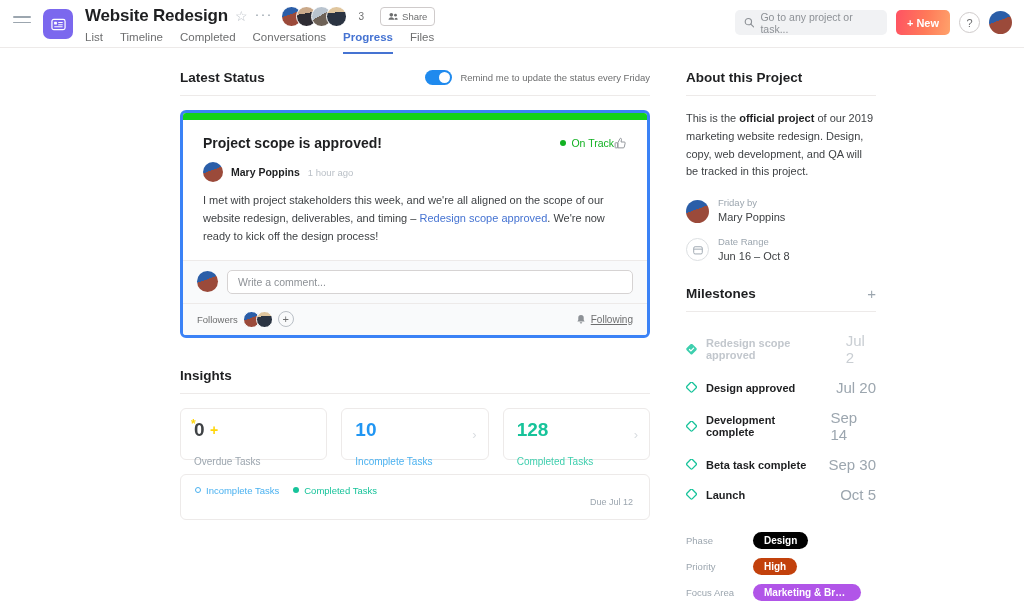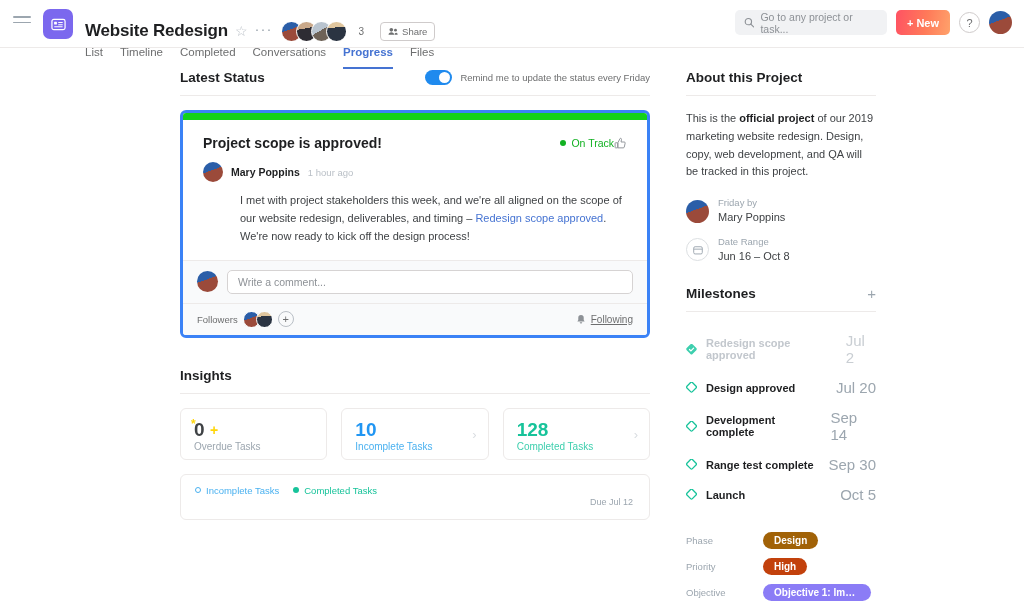--- a/index.html
+++ b/index.html
@@ -29,7 +29,7 @@
     display: flex; align-items: center; justify-content: center; flex: none;
   }
   .proj-icon svg { display:block; }
-  .title-block { margin-left: 12px; padding-top: 20px; }
+  .title-block { margin-left: 12px; padding-top: 5px; }
   .title-row { display: flex; align-items: center; gap: 7px; height: 22px; }
   .proj-title { font-size: 17px; font-weight: bold; letter-spacing: -0.2px; color:#1e1f21; }
   .star-icon { color: #b9bfc6; font-size: 14px; cursor: pointer; line-height: 1; }

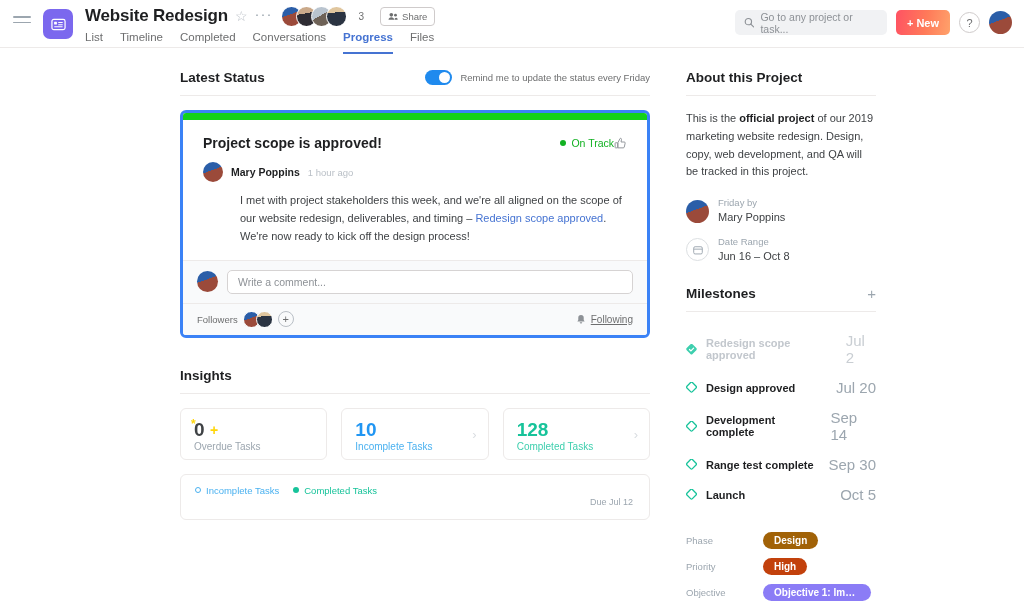--- a/index.html
+++ b/index.html
@@ -132,7 +132,7 @@
   .author-av { width: 20px; height: 20px; border-radius: 50%; overflow:hidden; flex:none;}
   .author-name { font-size: 10.5px; font-weight: bold; color: #1e1f21; }
   .author-time { font-size: 9.5px; color: #b9bfc6; }
-  .post-text { margin-top: 10px; font-size: 11px; line-height: 1.63; color: #3f4245; margin-left: 37px; }
+  .post-text { margin-top: 10px; font-size: 11px; line-height: 1.63; color: #3f4245; }
   .post-link { color: #4573d2; text-decoration: none; cursor: pointer; }
 
   .comment-row {

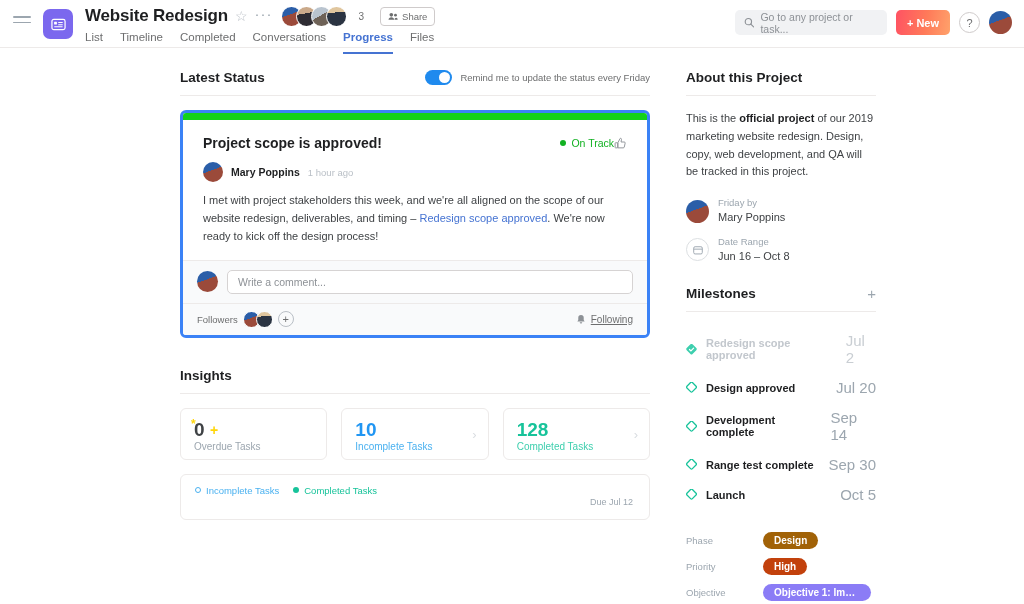--- a/index.html
+++ b/index.html
@@ -171,7 +171,7 @@
     padding: 11px 13px 13px 13px; position: relative; cursor: pointer; height: 52px;
   }
   .card-num { font-size: 19px; font-weight: bold; line-height: 1.05; }
-  .card-lbl { font-size: 10px; margin-top: 1px; }
+  .card-lbl { font-size: 10px; margin-top: 16px; }
   .c-grey .card-num { color: #3f4245; } .c-grey .card-lbl { color: #9ca6af; }
   .c-blue .card-num { color: #2196f3; } .c-blue .card-lbl { color: #4ab1f0; }
   .c-green .card-num { color: #17c39a; } .c-green .card-lbl { color: #3ecfae; }

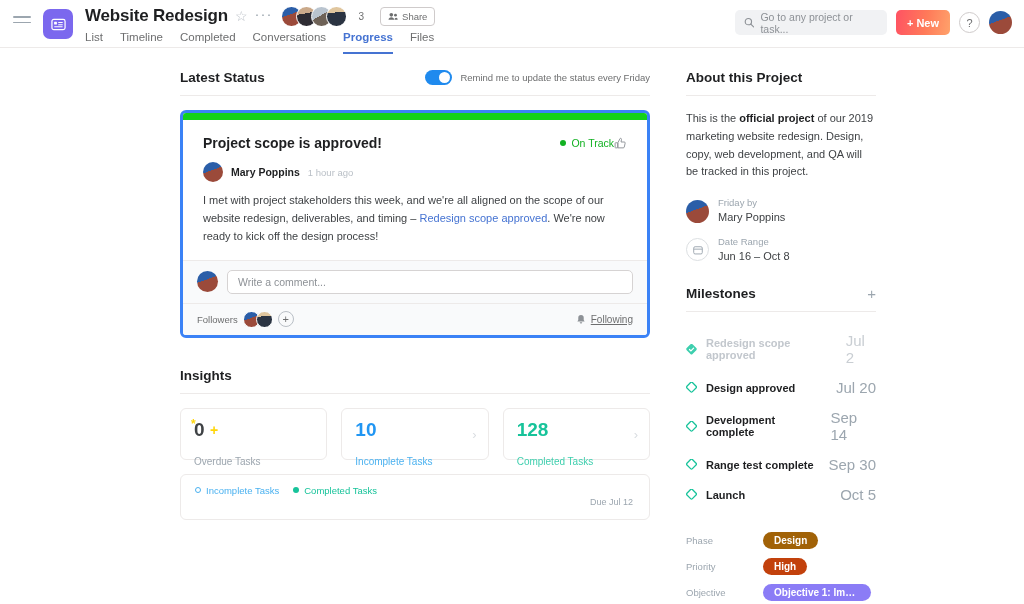--- a/index.html
+++ b/index.html
@@ -450,7 +450,7 @@
       <svg class="dia" viewBox="0 0 12 12">
         <rect x="1.5" y="1.5" width="8.4" height="8.4" rx="1.4" transform="rotate(45 6 6)" fill="none" stroke="#17c39a" stroke-width="1.4"></rect>
       </svg>
-      <span class="ms-name">Range test complete</span>
+      <span class="ms-name">Beta task complete</span>
       <span class="ms-date">Sep 30</span>
     </div>
     <div class="ms-row">

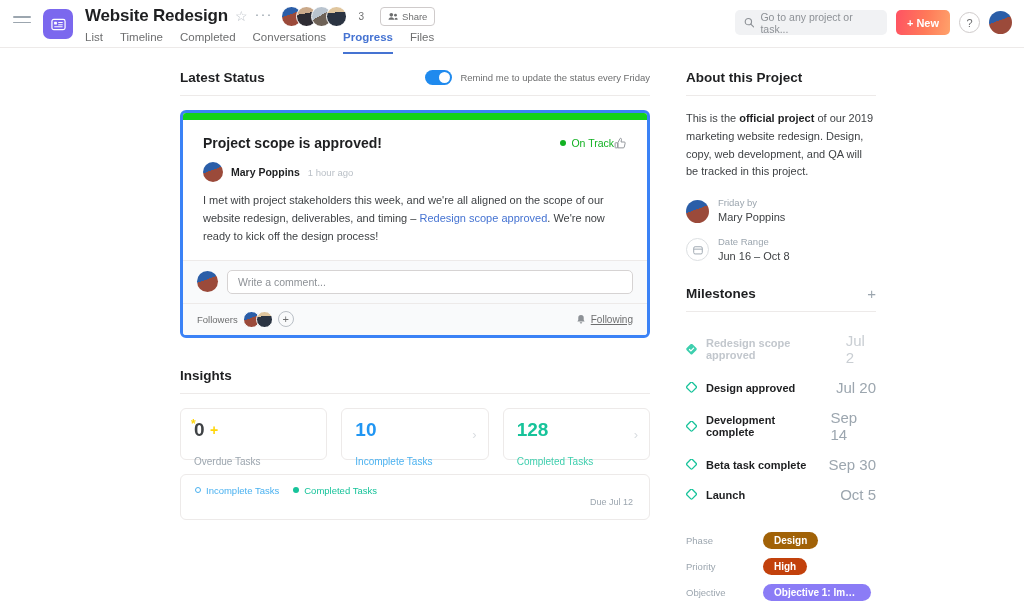--- a/index.html
+++ b/index.html
@@ -218,7 +218,7 @@
 
   .fields { margin-top: 22px; }
   .f-row { display: flex; align-items: center; margin-bottom: 9px; }
-  .f-lbl { width: 77px; font-size: 9.5px; color: #9ca6af; flex: none; }
+  .f-lbl { width: 67px; font-size: 9.5px; color: #9ca6af; flex: none; }
   .pill {
     border-radius: 11px; padding: 3px 11px; font-size: 10px;
     color: #fff; font-weight: bold; white-space: nowrap; cursor: pointer;

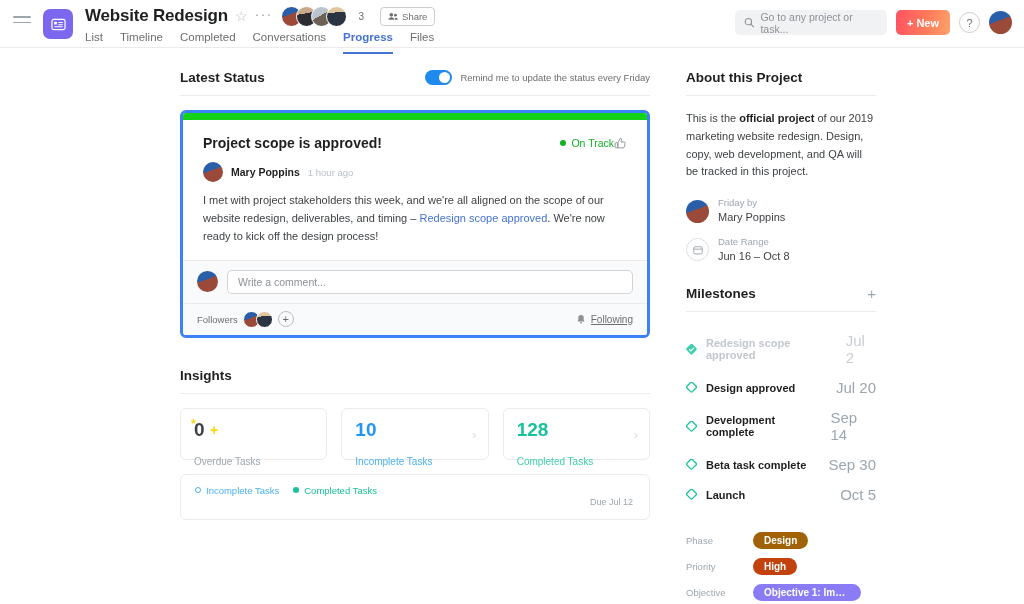--- a/index.html
+++ b/index.html
@@ -464,7 +464,7 @@
     <div class="fields">
       <div class="f-row">
         <span class="f-lbl">Phase</span>
-        <span class="pill" style="background:#a16207">Design</span>
+        <span class="pill" style="background:#000000">Design</span>
       </div>
       <div class="f-row">
         <span class="f-lbl">Priority</span>

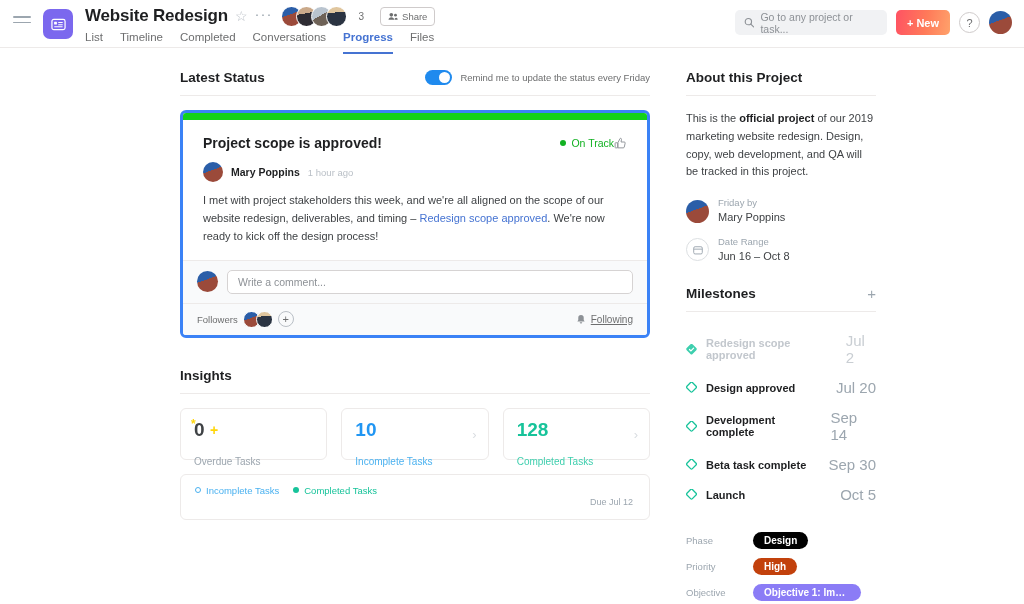--- a/index.html
+++ b/index.html
@@ -471,10 +471,6 @@
         <span class="pill" style="background:#c2410c">High</span>
       </div>
       <div class="f-row">
-        <span class="f-lbl">Objective</span>
-        <span class="pill" style="background:#8b7cf6">Objective 1: Impr...</span>
-      </div>
-      <div class="f-row">
         <span class="f-lbl">Focus Area</span>
         <span class="pill" style="background:#b155e8">Marketing &amp; Bran...</span>
       </div>

